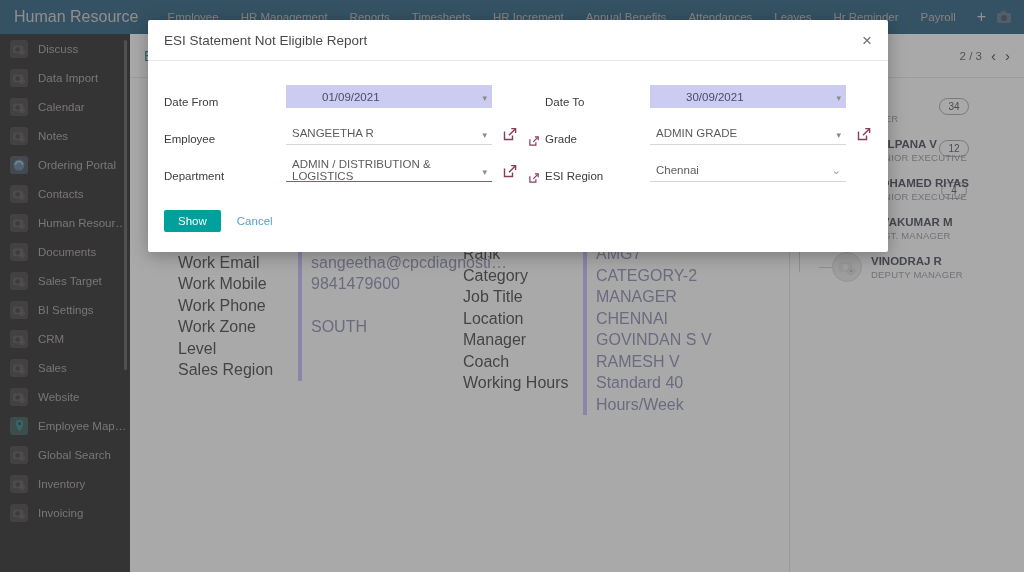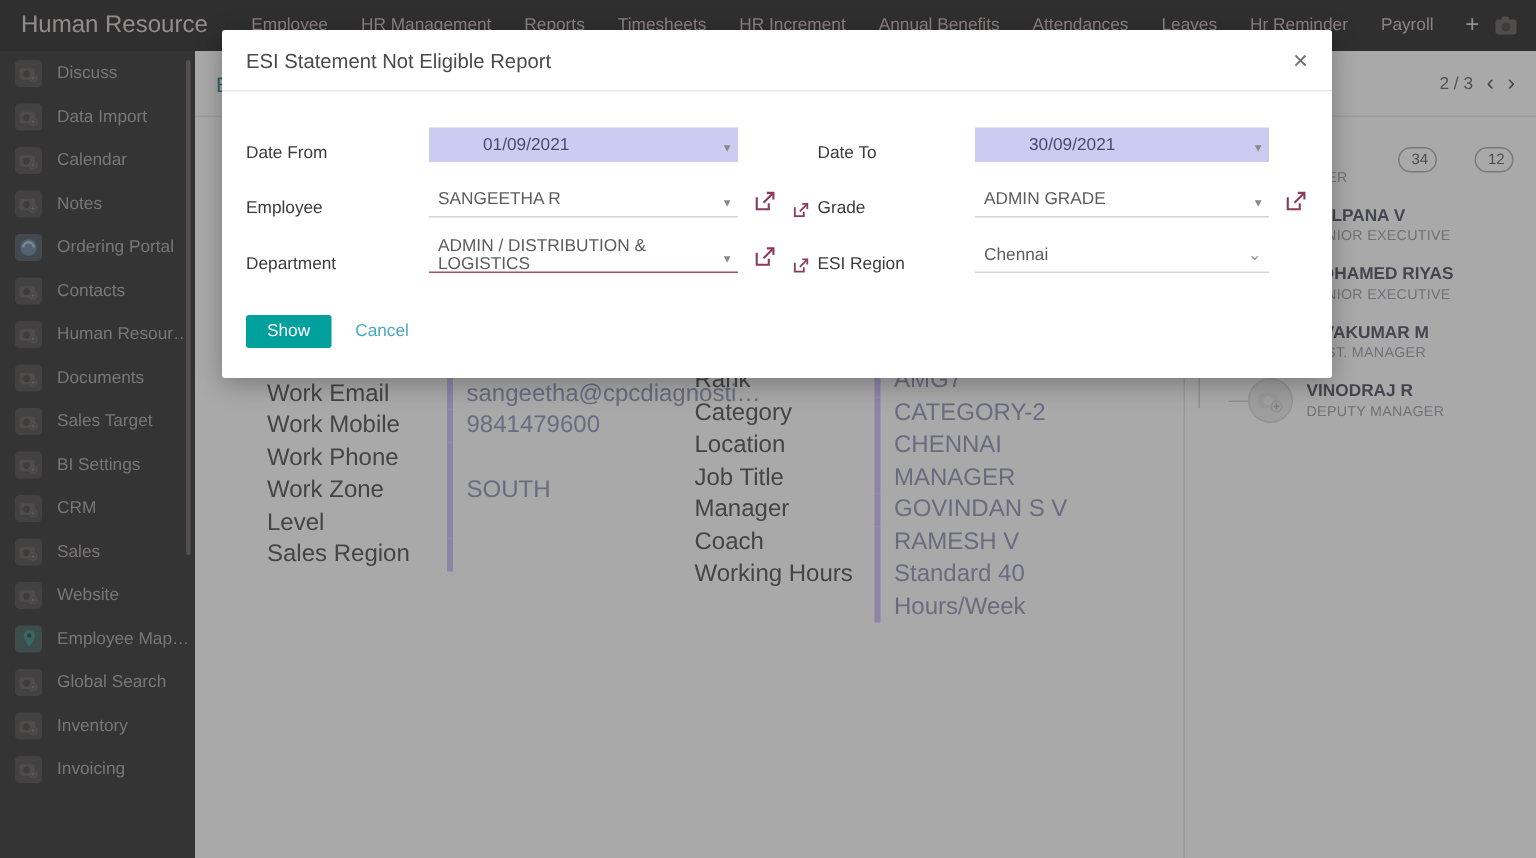--- a/index.html
+++ b/index.html
@@ -17,7 +17,7 @@
 
   .topbar {
     position: absolute; top: 0; left: 0; right: 0; height: 34px;
-    background: #000000;
+    background: #0c4a6e;
     display: flex; align-items: center;
   }
   .brand {

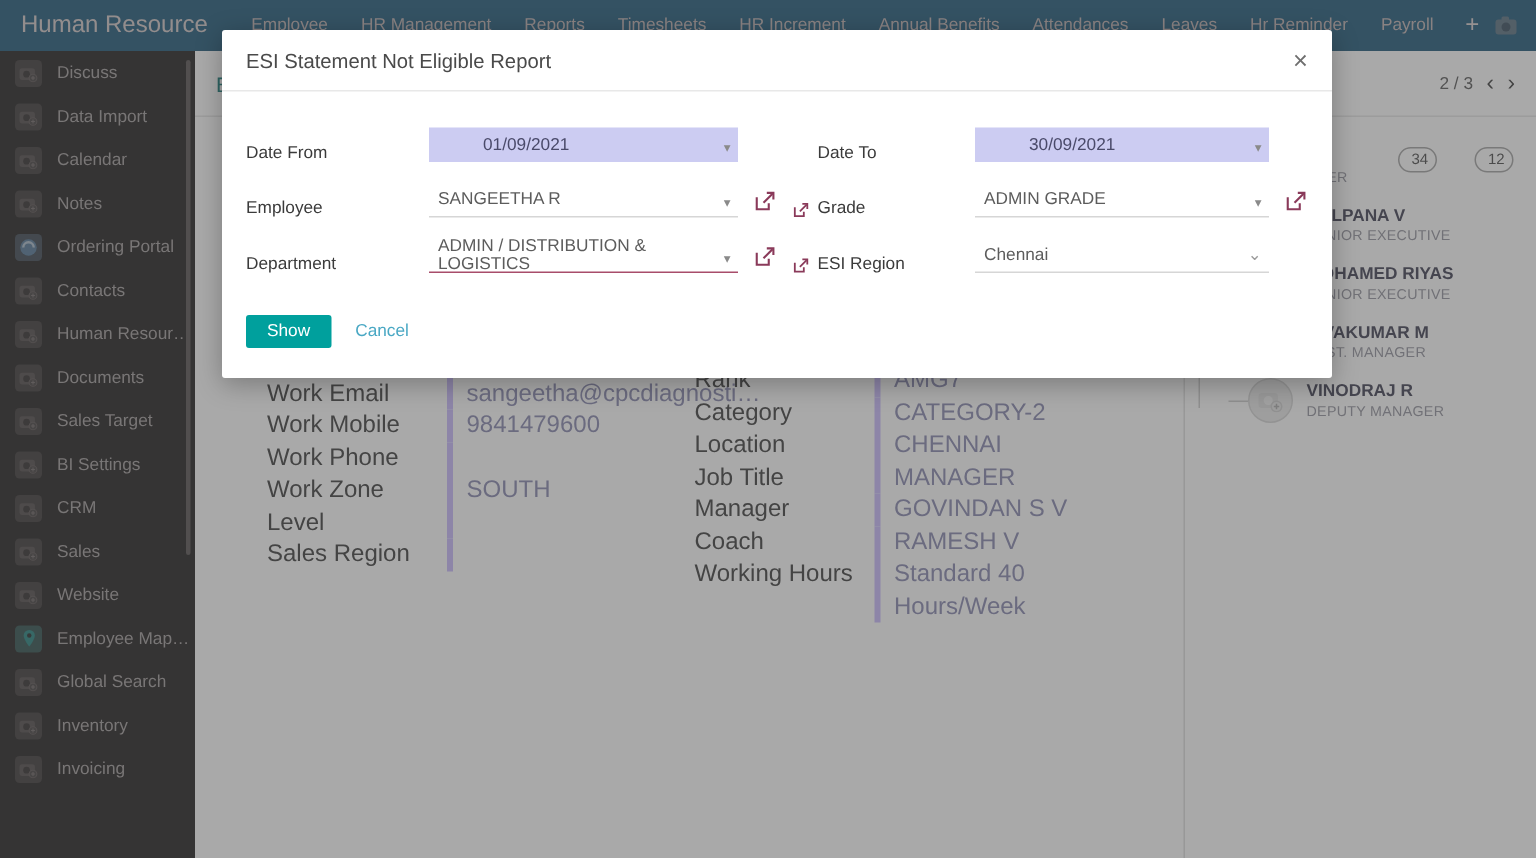--- a/index.html
+++ b/index.html
@@ -84,7 +84,7 @@
 
   .badges {
     position: absolute; right: 48px; top: 20px; width: 44px;
-    display: flex; flex-direction: row; align-items: center; gap: 25px;
+    display: flex; flex-direction: column; align-items: center; gap: 25px;
   }
   .badge {
     border: 1px solid #9b9b9b; border-radius: 12px;

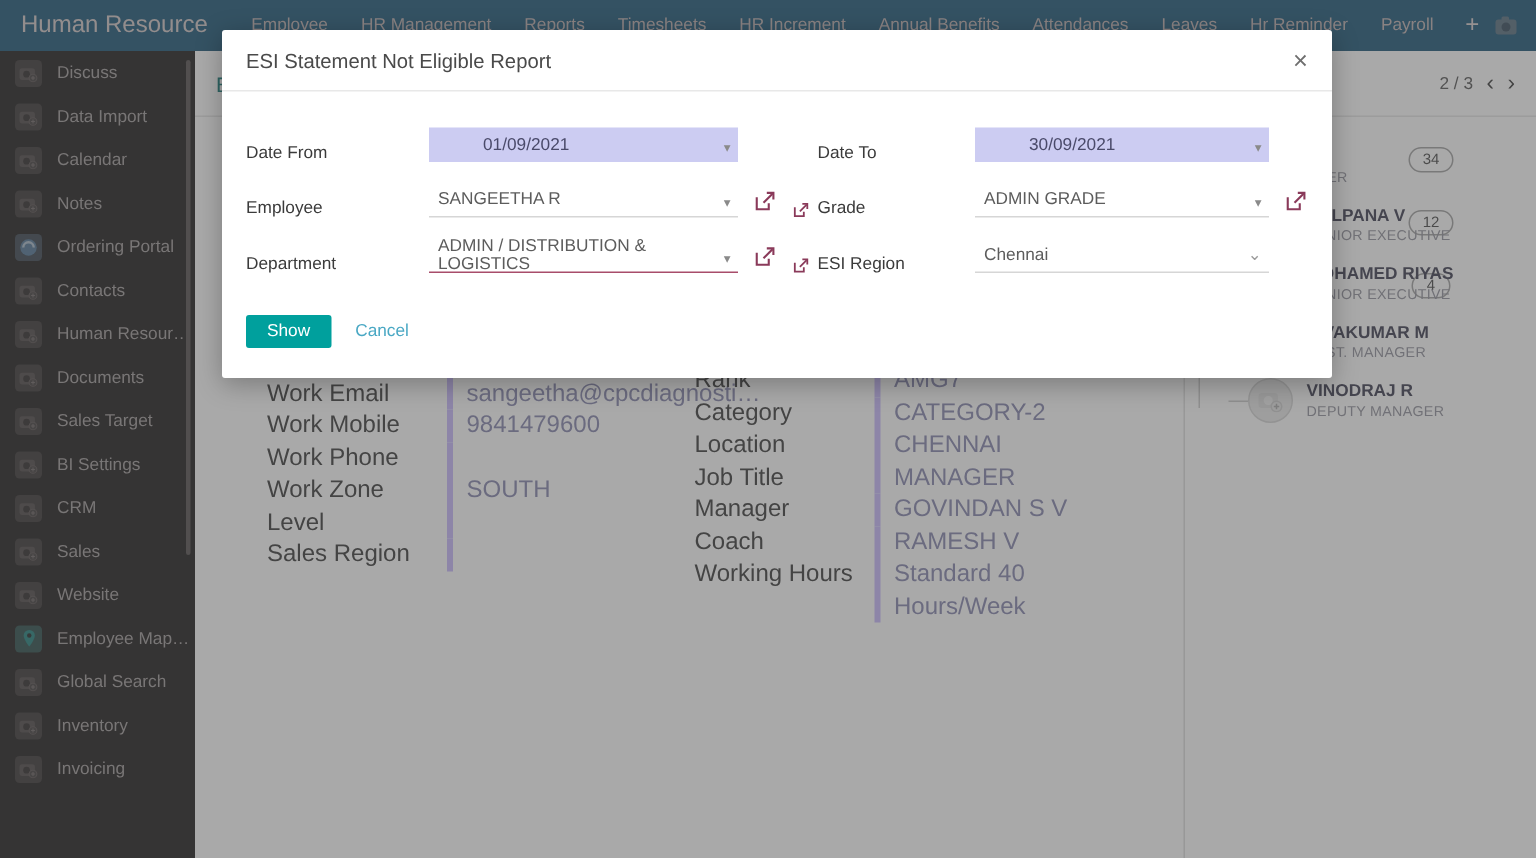--- a/index.html
+++ b/index.html
@@ -496,12 +496,12 @@
                   <span class="fval">CATEGORY-2</span>
                 </div>
                 <div class="frow">
+                  <span class="flab">Job Title</span>
+                  <span class="fval">MANAGER</span>
+                </div>
+                <div class="frow">
                   <span class="flab">Location</span>
                   <span class="fval">CHENNAI</span>
-                </div>
-                <div class="frow">
-                  <span class="flab">Job Title</span>
-                  <span class="fval">MANAGER</span>
                 </div>
                 <div class="frow">
                   <span class="flab">Manager</span>

